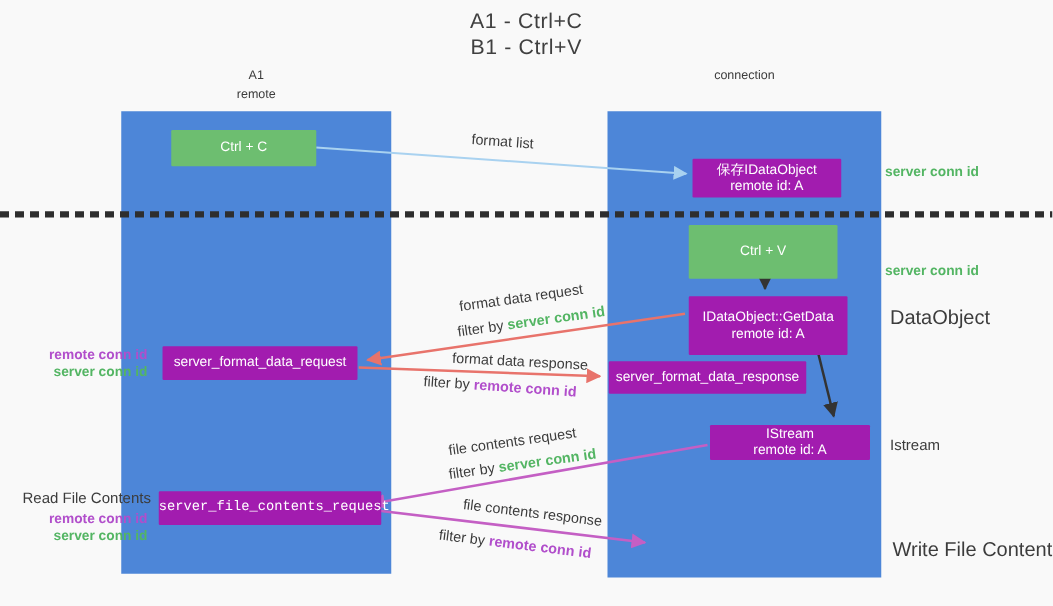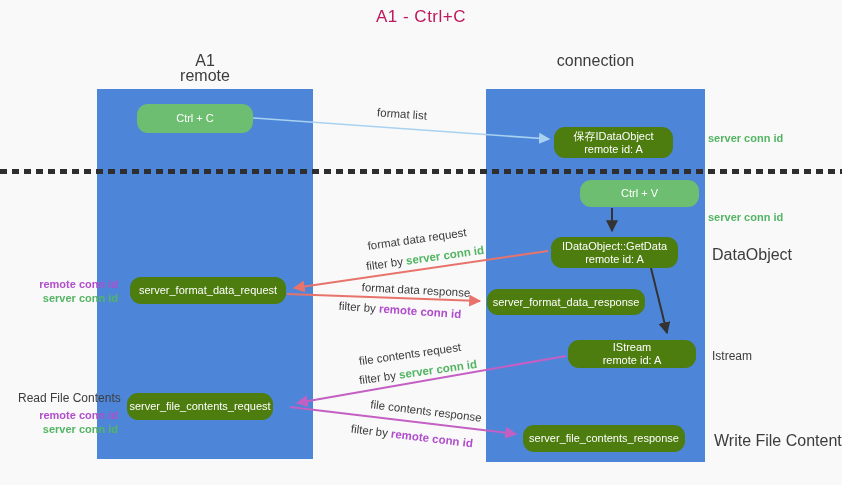--- a/index.html
+++ b/index.html
@@ -13,7 +13,7 @@
 
   .title{
     position:absolute;left:0;top:6px;width:842px;text-align:center;
-    font-size:17px;line-height:21px;color:#be185d;letter-spacing:.5px;
+    font-size:17px;line-height:21px;color:#404040;letter-spacing:.5px;
   }
 
   .col-header{

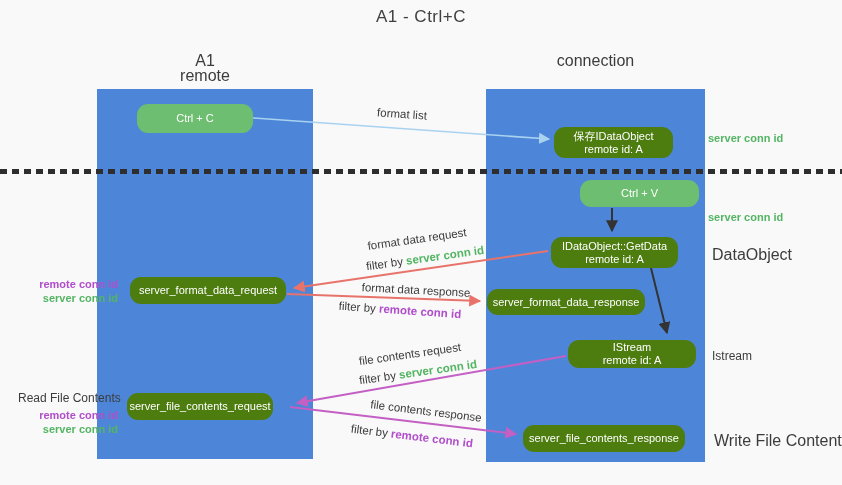--- a/index.html
+++ b/index.html
@@ -65,6 +65,7 @@
 
   <div class="title">
     <div>A1 - Ctrl+C</div>
+    <div>B1 - Ctrl+V</div>
   </div>
 
   <div class="col-header left">

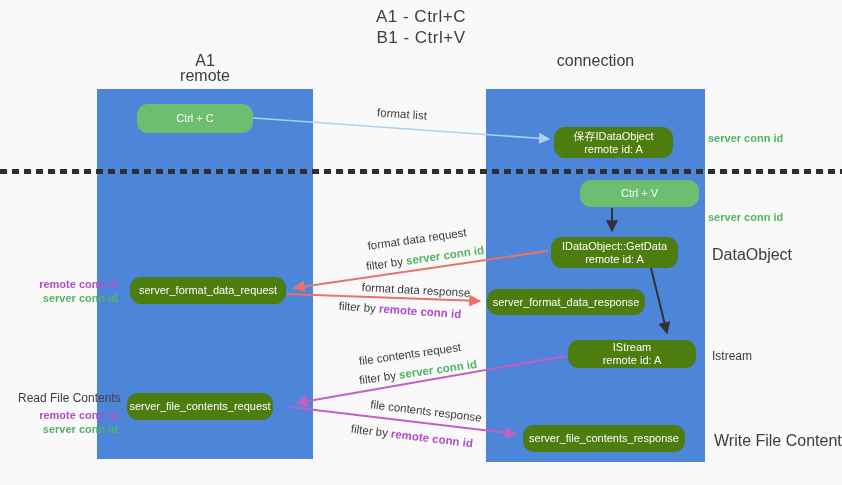--- a/index.html
+++ b/index.html
@@ -18,7 +18,7 @@
 
   .col-header{
     position:absolute;top:53px;text-align:center;
-    font-size:16px;line-height:15px;color:#3c3c3c;
+    font-size:10px;line-height:15px;color:#3c3c3c;
   }
   .col-header.left{left:97px;width:216px;}
   .col-header.right{left:486px;width:219px;}

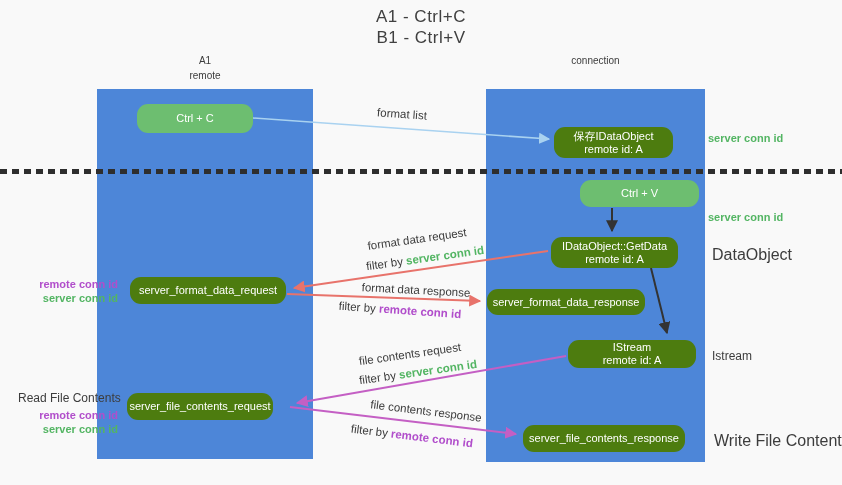--- a/index.html
+++ b/index.html
@@ -37,7 +37,7 @@
   .node{
     position:absolute;z-index:4;color:#fff;text-align:center;
     font-size:11px;display:flex;flex-direction:column;justify-content:center;
-    line-height:13px;border-radius:11px;
+    line-height:13px;border-radius:1px;
   }
   .node.green{background:#6dbe70;}
   .node.orange{background:#4d7c0f;}

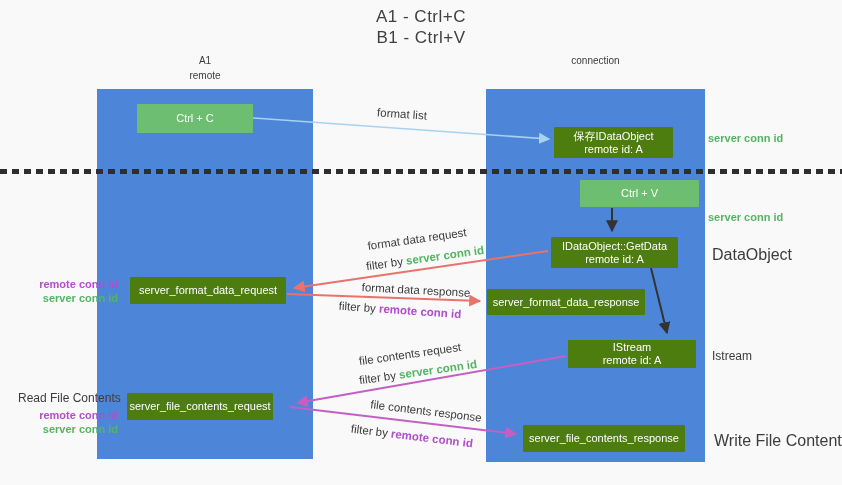--- a/index.html
+++ b/index.html
@@ -40,7 +40,7 @@
     line-height:13px;border-radius:1px;
   }
   .node.green{background:#6dbe70;}
-  .node.orange{background:#4d7c0f;}
+  .node.orange{background:#a21caf;}
 
   .elabel{
     position:absolute;z-index:5;white-space:nowrap;

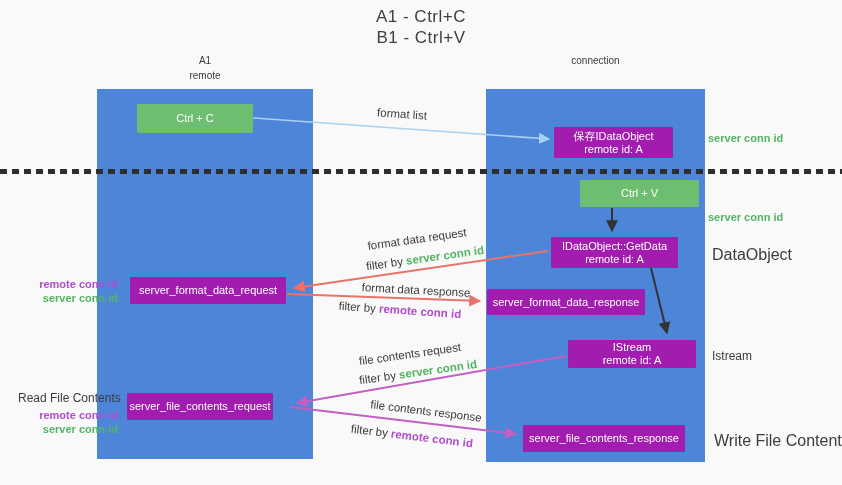--- a/index.html
+++ b/index.html
@@ -112,7 +112,7 @@
     <span>保存IDataObject</span>
     <span>remote id: A</span>
   </div>
-  <div class="node green" style="left:580px;top:180px;width:119px;height:27px;">
+  <div class="node green" style="left:551px;top:180px;width:119px;height:43px;">
     <span>Ctrl + V</span>
   </div>
   <div class="node orange" style="left:551px;top:237px;width:127px;height:31px;">

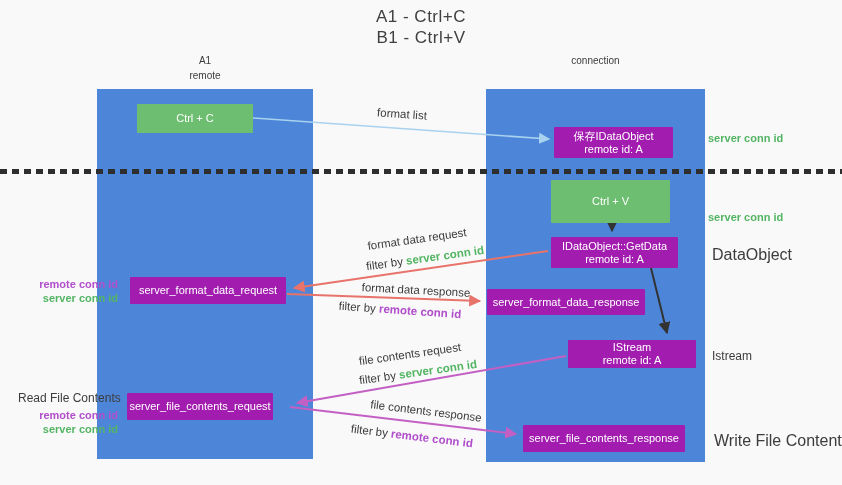--- a/index.html
+++ b/index.html
@@ -115,7 +115,7 @@
   <div class="node green" style="left:551px;top:180px;width:119px;height:43px;">
     <span>Ctrl + V</span>
   </div>
-  <div class="node orange" style="left:551px;top:237px;width:127px;height:31px;">
+  <div class="node orange" style="left:551px;top:237px;width:127px;height:47px;">
     <span>IDataObject::GetData</span>
     <span>remote id: A</span>
   </div>

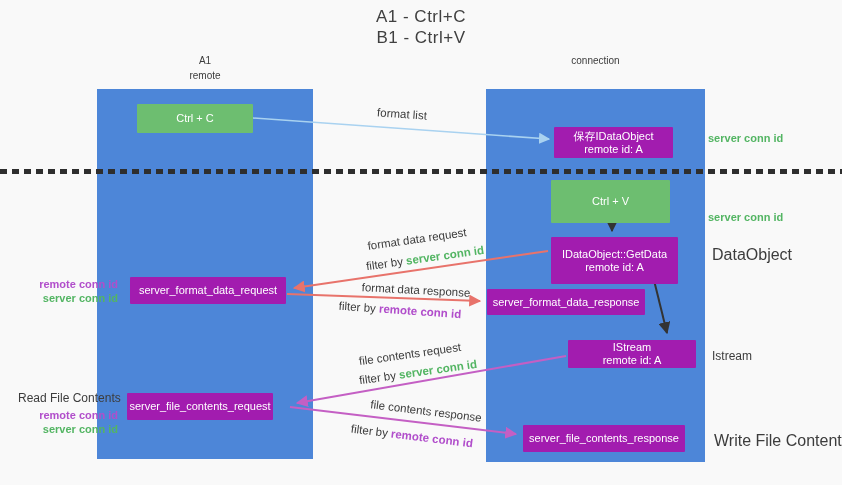--- a/index.html
+++ b/index.html
@@ -129,7 +129,7 @@
     <span>IStream</span>
     <span>remote id: A</span>
   </div>
-  <div class="node orange" style="left:127px;top:393px;width:146px;height:27px;">
+  <div class="node orange" style="left:127px;top:393px;width:178px;height:27px;font-family:Liberation Mono, monospace;">
     <span>server_file_contents_request</span>
   </div>
   <div class="node orange" style="left:523px;top:425px;width:162px;height:27px;">

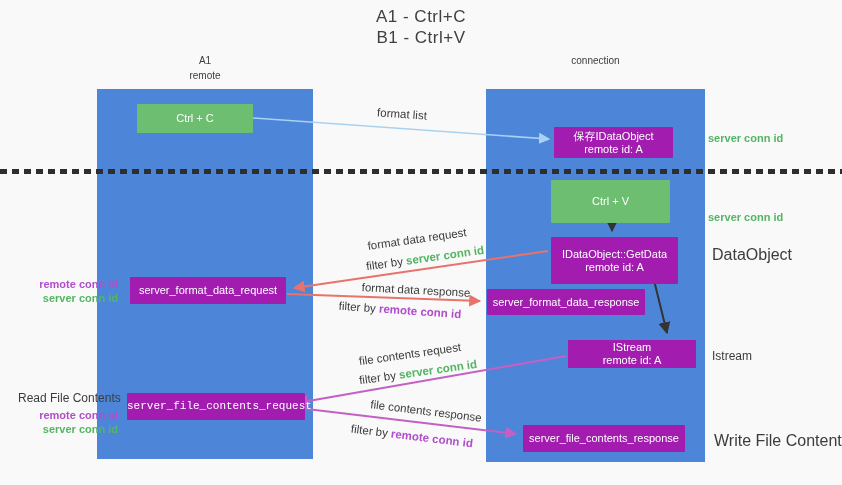--- a/index.html
+++ b/index.html
@@ -132,9 +132,6 @@
   <div class="node orange" style="left:127px;top:393px;width:178px;height:27px;font-family:Liberation Mono, monospace;">
     <span>server_file_contents_request</span>
   </div>
-  <div class="node orange" style="left:523px;top:425px;width:162px;height:27px;">
-    <span>server_file_contents_response</span>
-  </div>
 
   <div class="elabel rot" style="left:402px;top:114px;--r:rotate(4deg);">format list</div>
 

